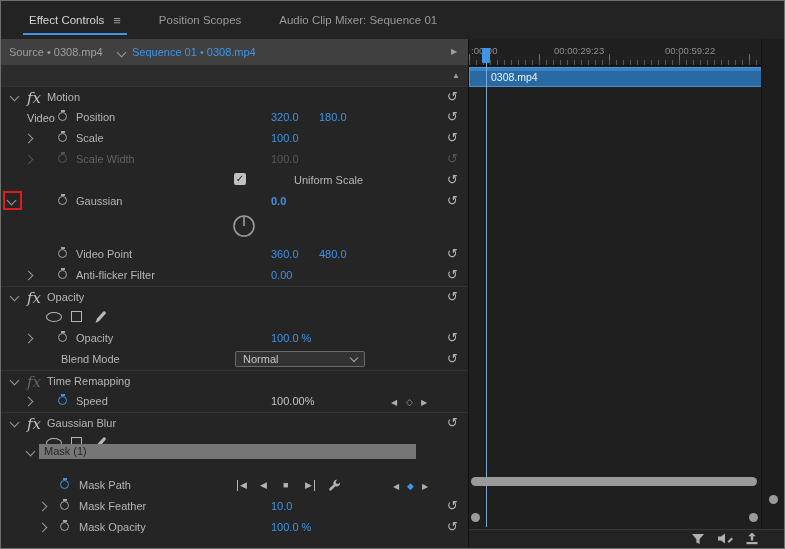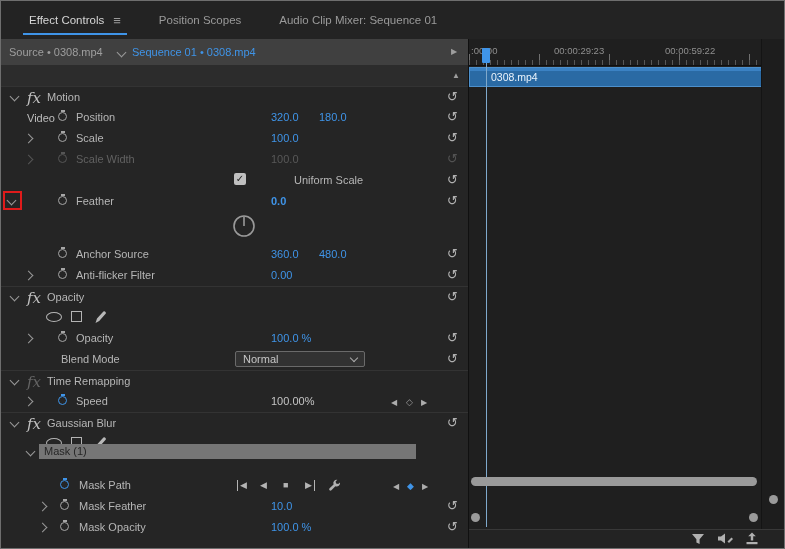--- a/index.html
+++ b/index.html
@@ -168,7 +168,7 @@
       <span class="redbox"></span>
       <span class="chev down" style="left:7px;"></span>
       <span class="sw" style="left:56px;"></span>
-      <span class="lbl" style="left:75px;">Feather</span>
+      <span class="lbl" style="left:75px;">Gaussian</span>
       <span class="val" style="left:234px;font-weight:bold;">0.0</span>
       <span class="reset">↺</span>
     </div>

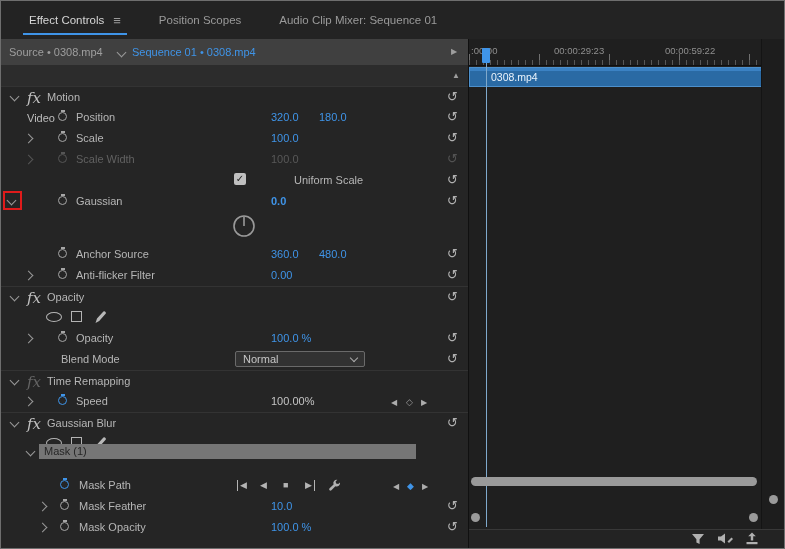--- a/index.html
+++ b/index.html
@@ -184,7 +184,7 @@
 
     <div class="r" style="top:205px;">
       <span class="sw" style="left:56px;"></span>
-      <span class="lbl" style="left:75px;">Anchor Source</span>
+      <span class="lbl" style="left:75px;">Video Point</span>
       <span class="val" style="left:234px;">360.0</span>
       <span class="val" style="left:282px;">480.0</span>
       <span class="reset">↺</span>

